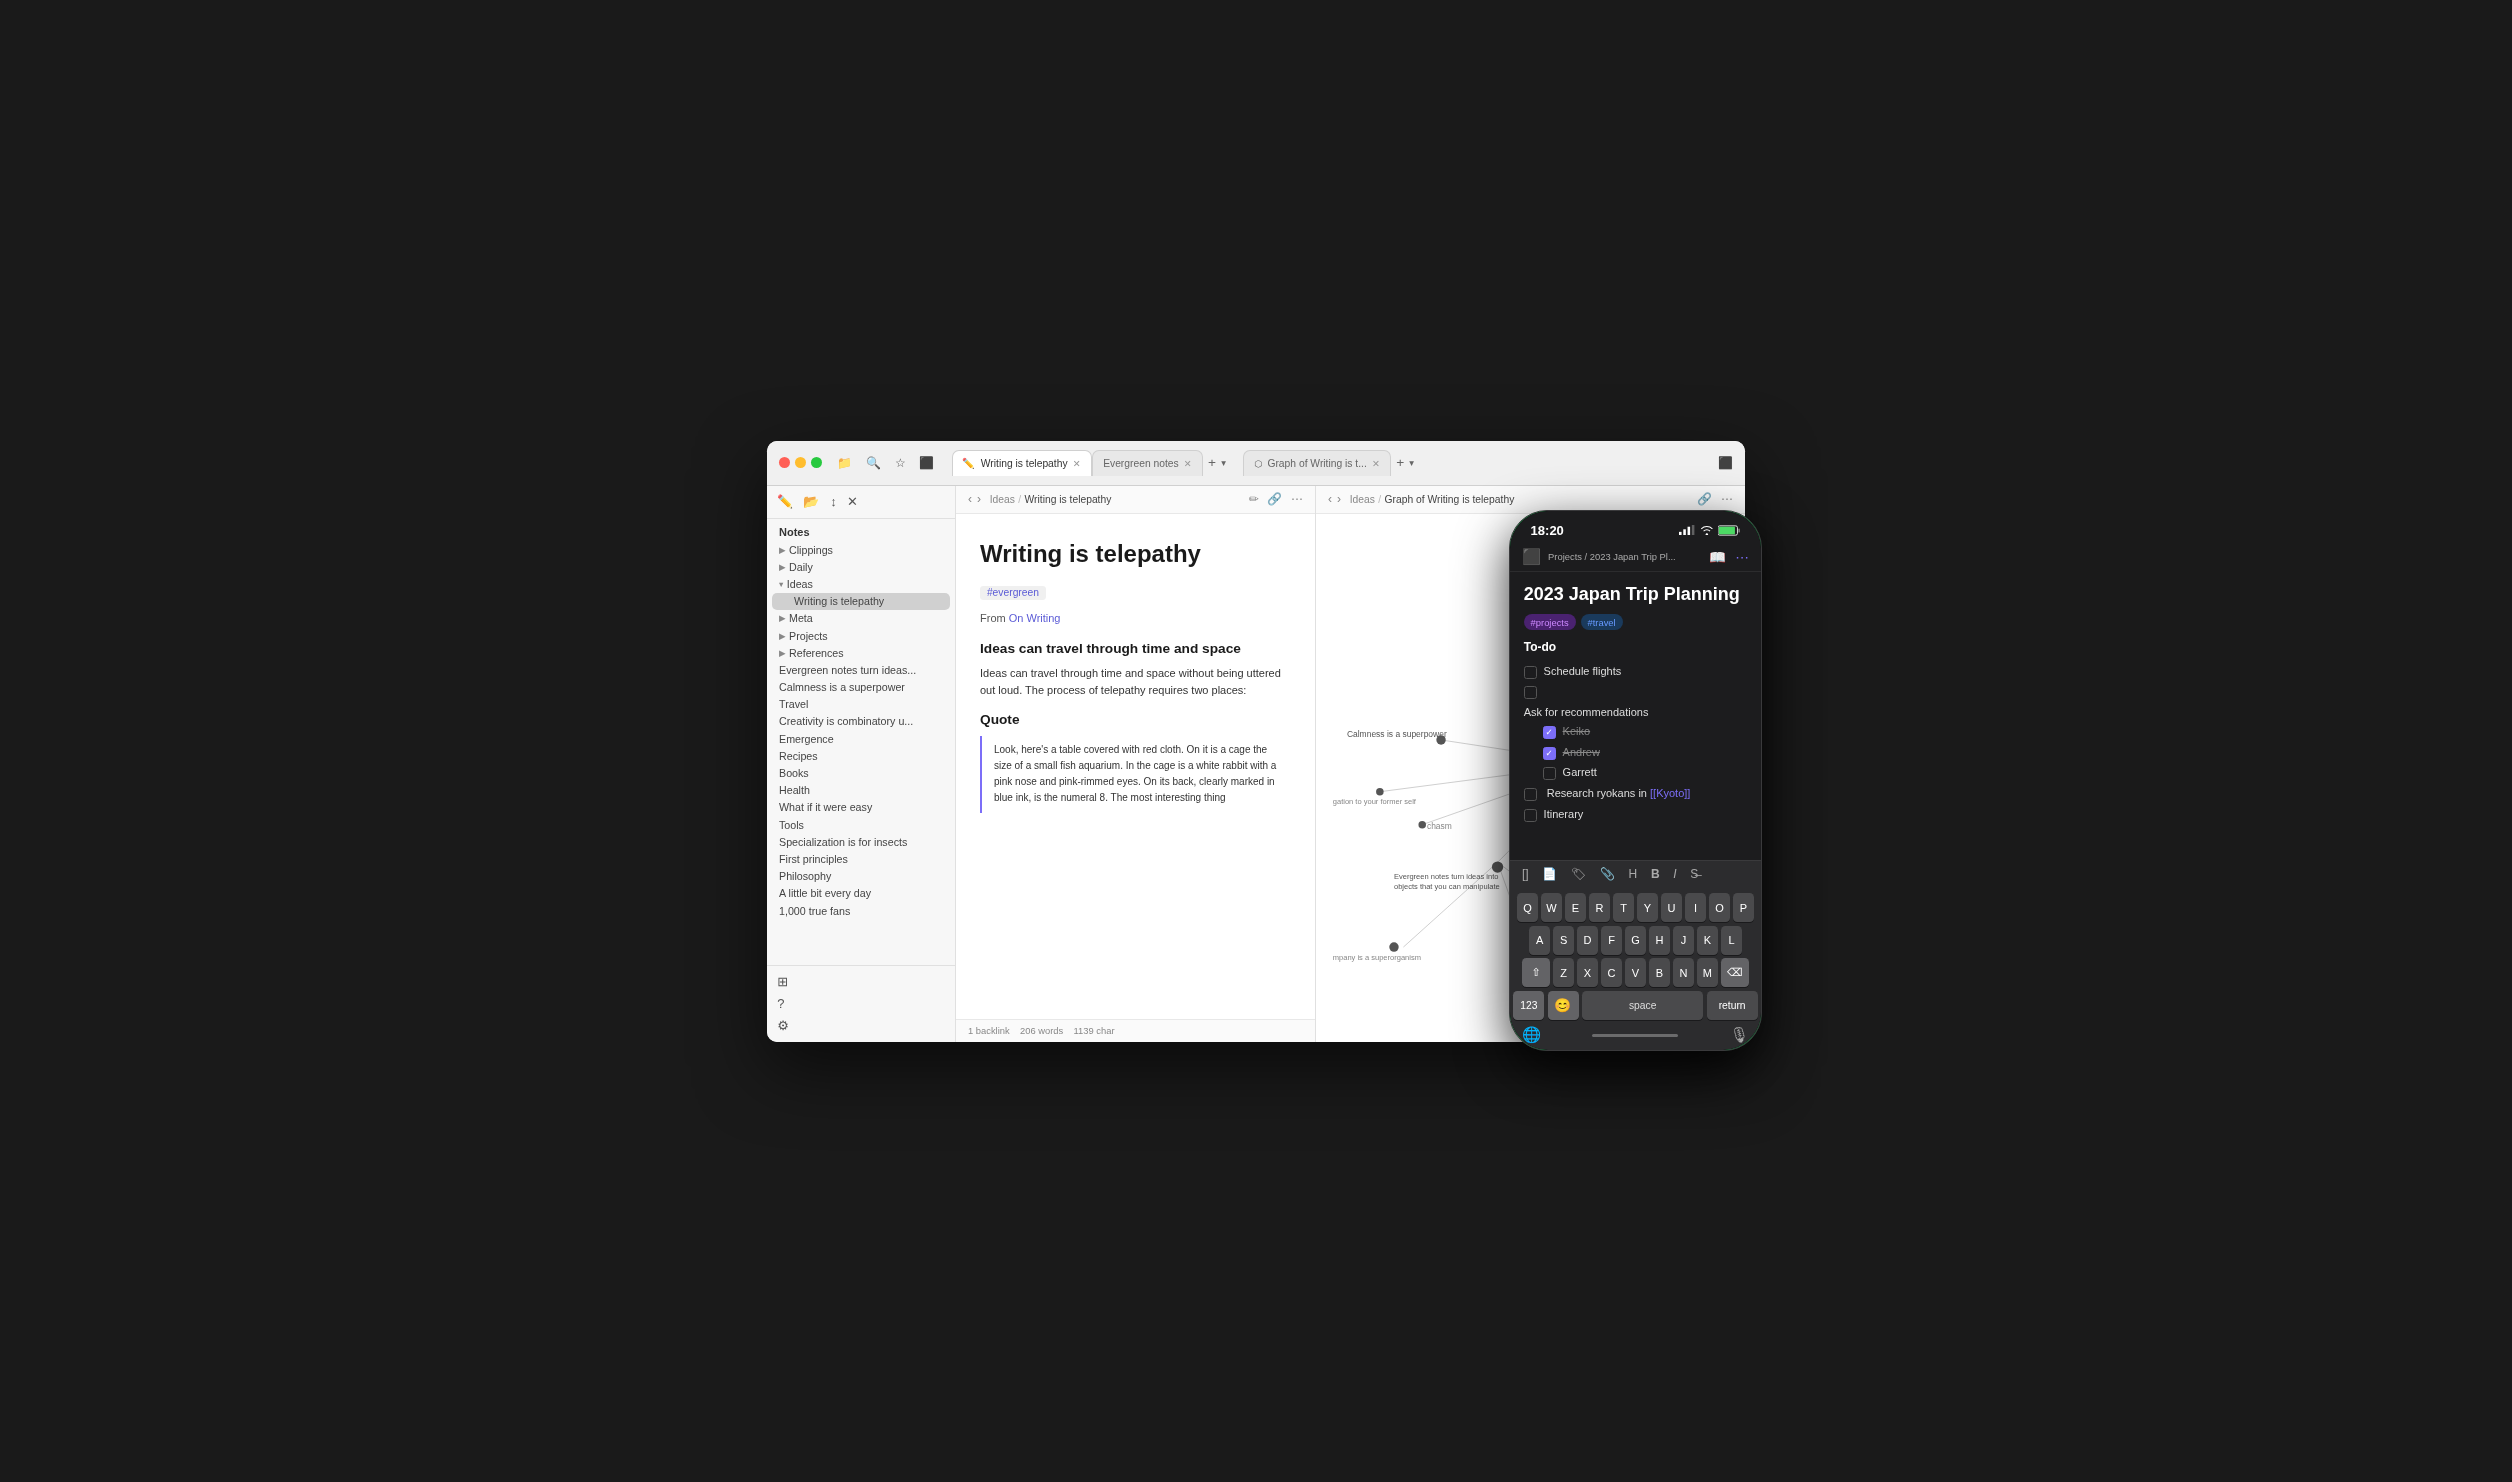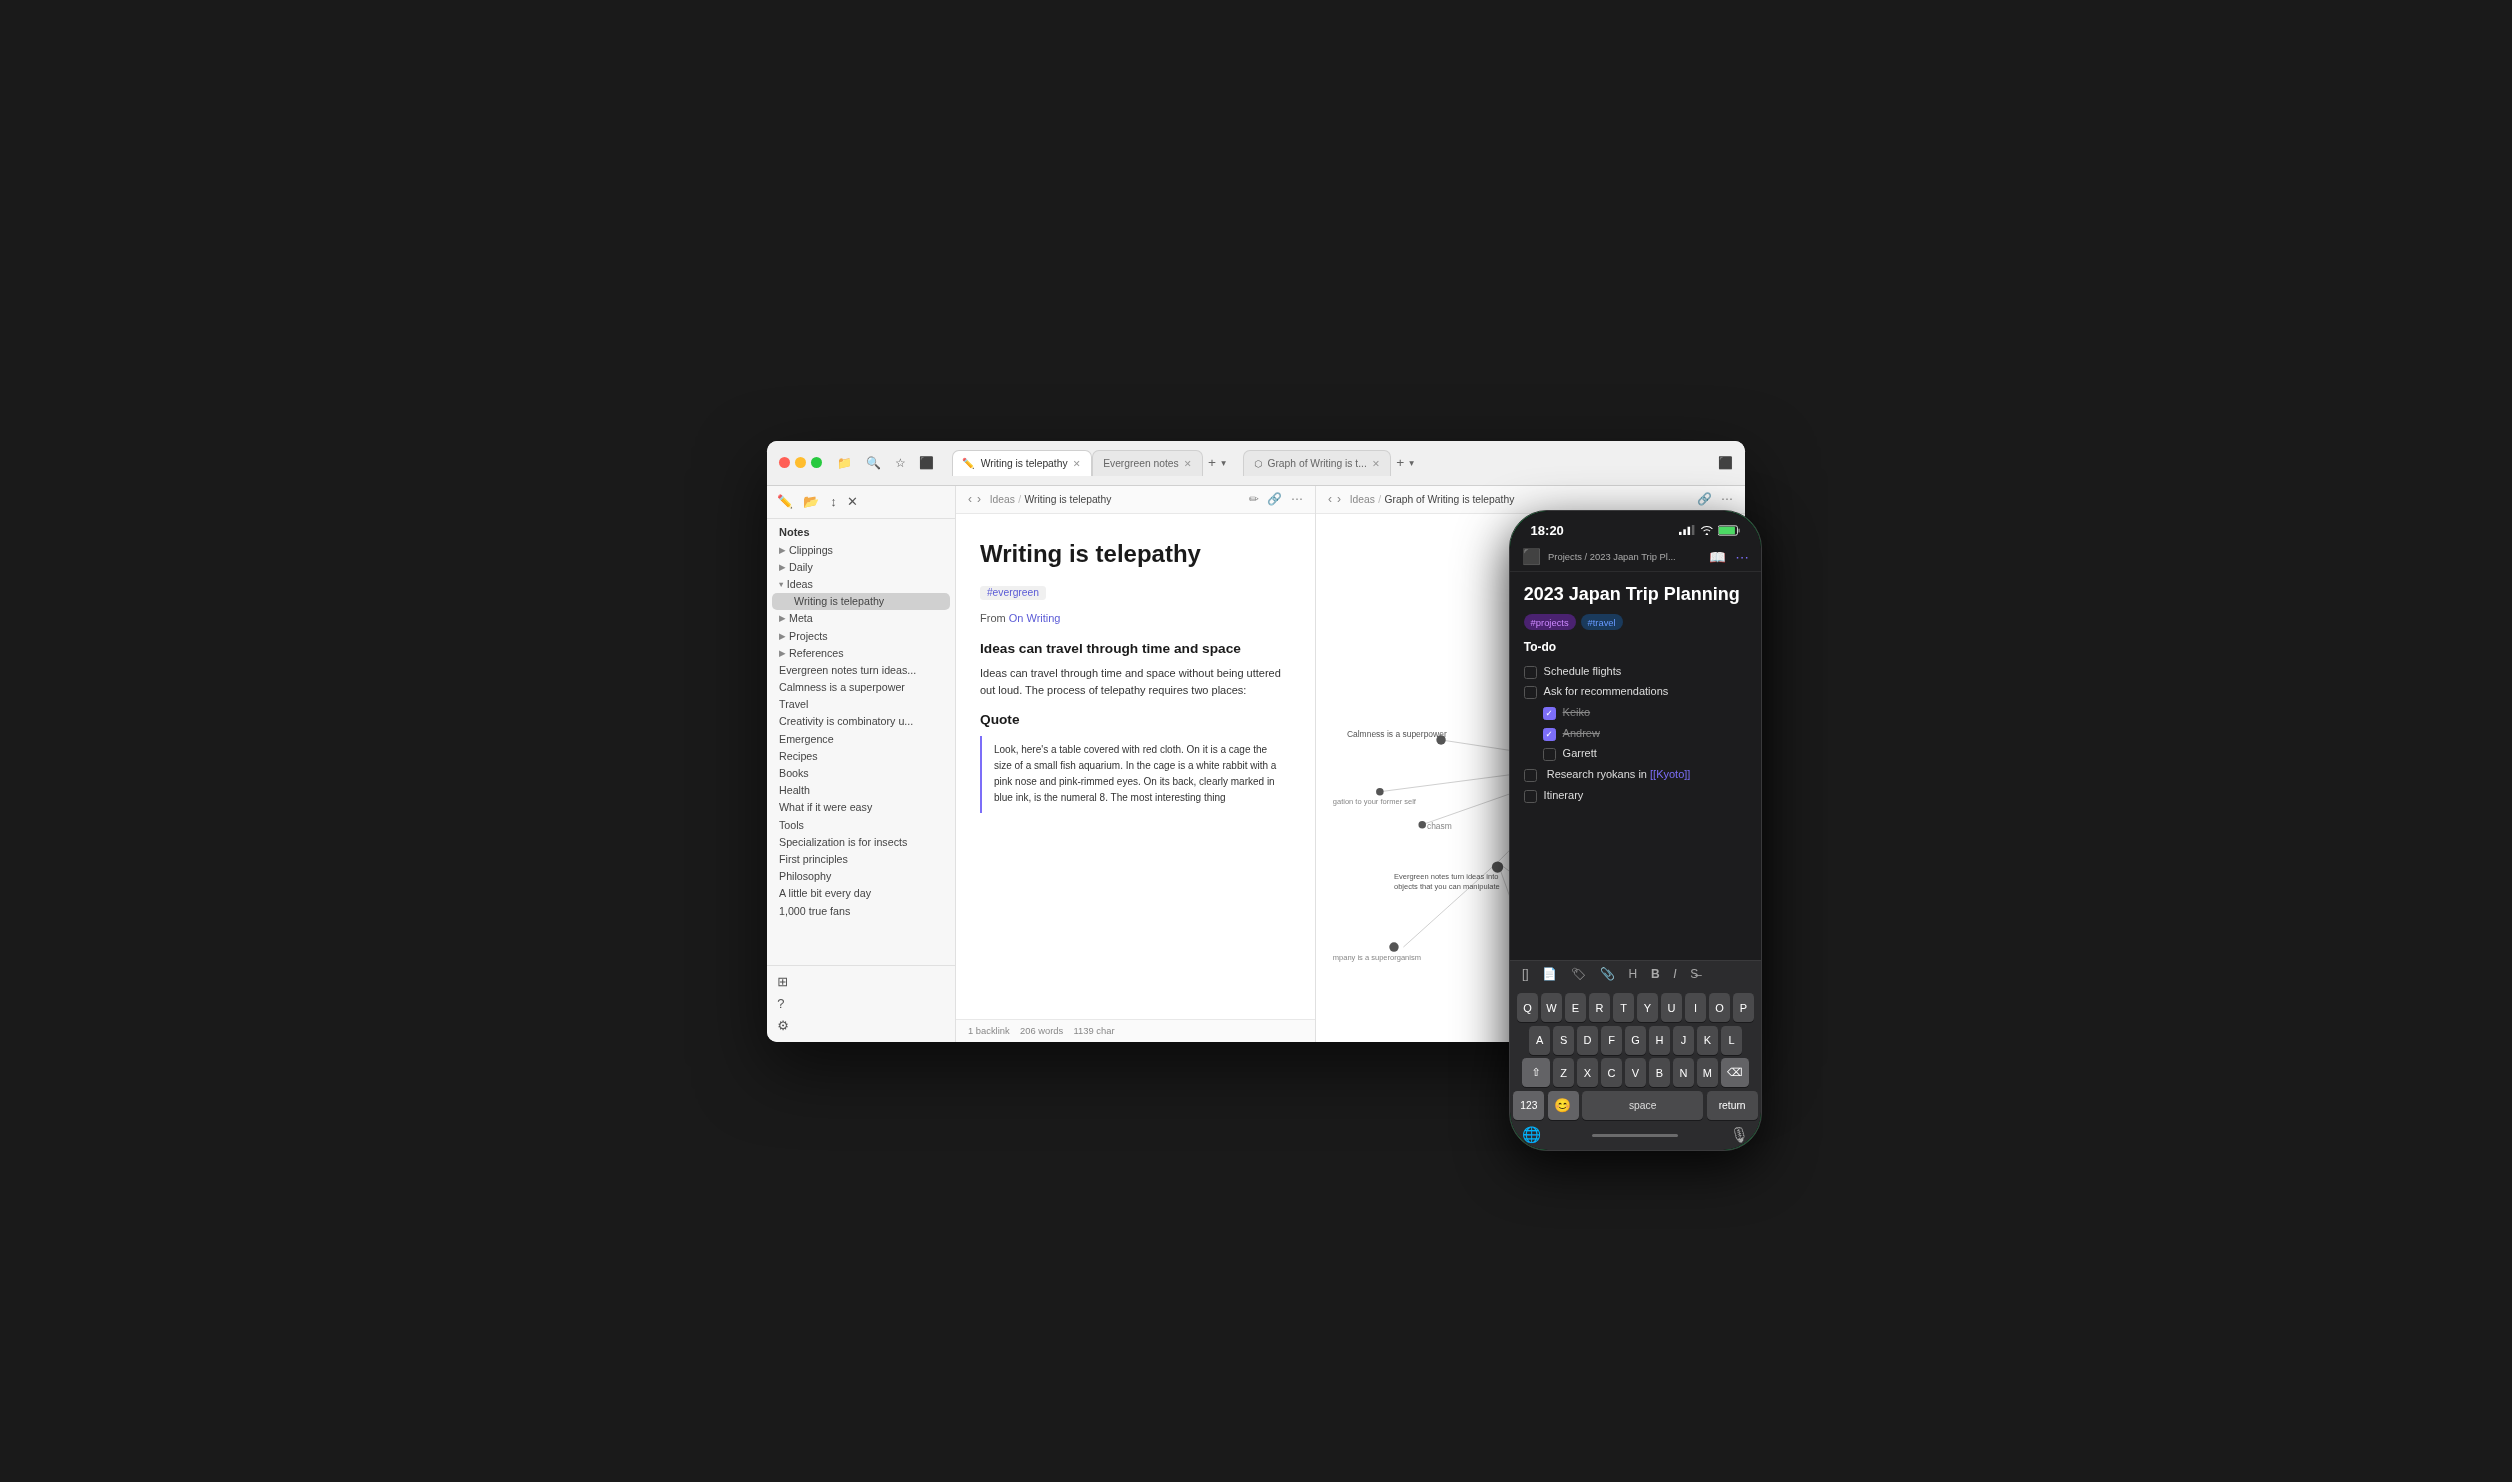--- a/index.html
+++ b/index.html
@@ -641,7 +641,7 @@
     </div>
   </div>
 
-  <div style="position:absolute;right:-17px;top:69px;width:253px;height:641px;background:#15803d;border-radius:38px;box-shadow:0 17px 51px rgba(0,0,0,0.8);overflow:hidden;border:1.7px solid #3a3a3c;">
+  <div style="position:absolute;right:-17px;top:69px;width:253px;height:541px;background:#15803d;border-radius:38px;box-shadow:0 17px 51px rgba(0,0,0,0.8);overflow:hidden;border:1.7px solid #3a3a3c;">
     <div style="position:absolute;top:0;left:0;right:0;bottom:0;background:#000;border-radius:38px;overflow:hidden;display:flex;flex-direction:column;">
 
       <div style="display:flex;justify-content:space-between;align-items:center;padding:12px 20.6px 5.1px;background:#1c1c1e;">

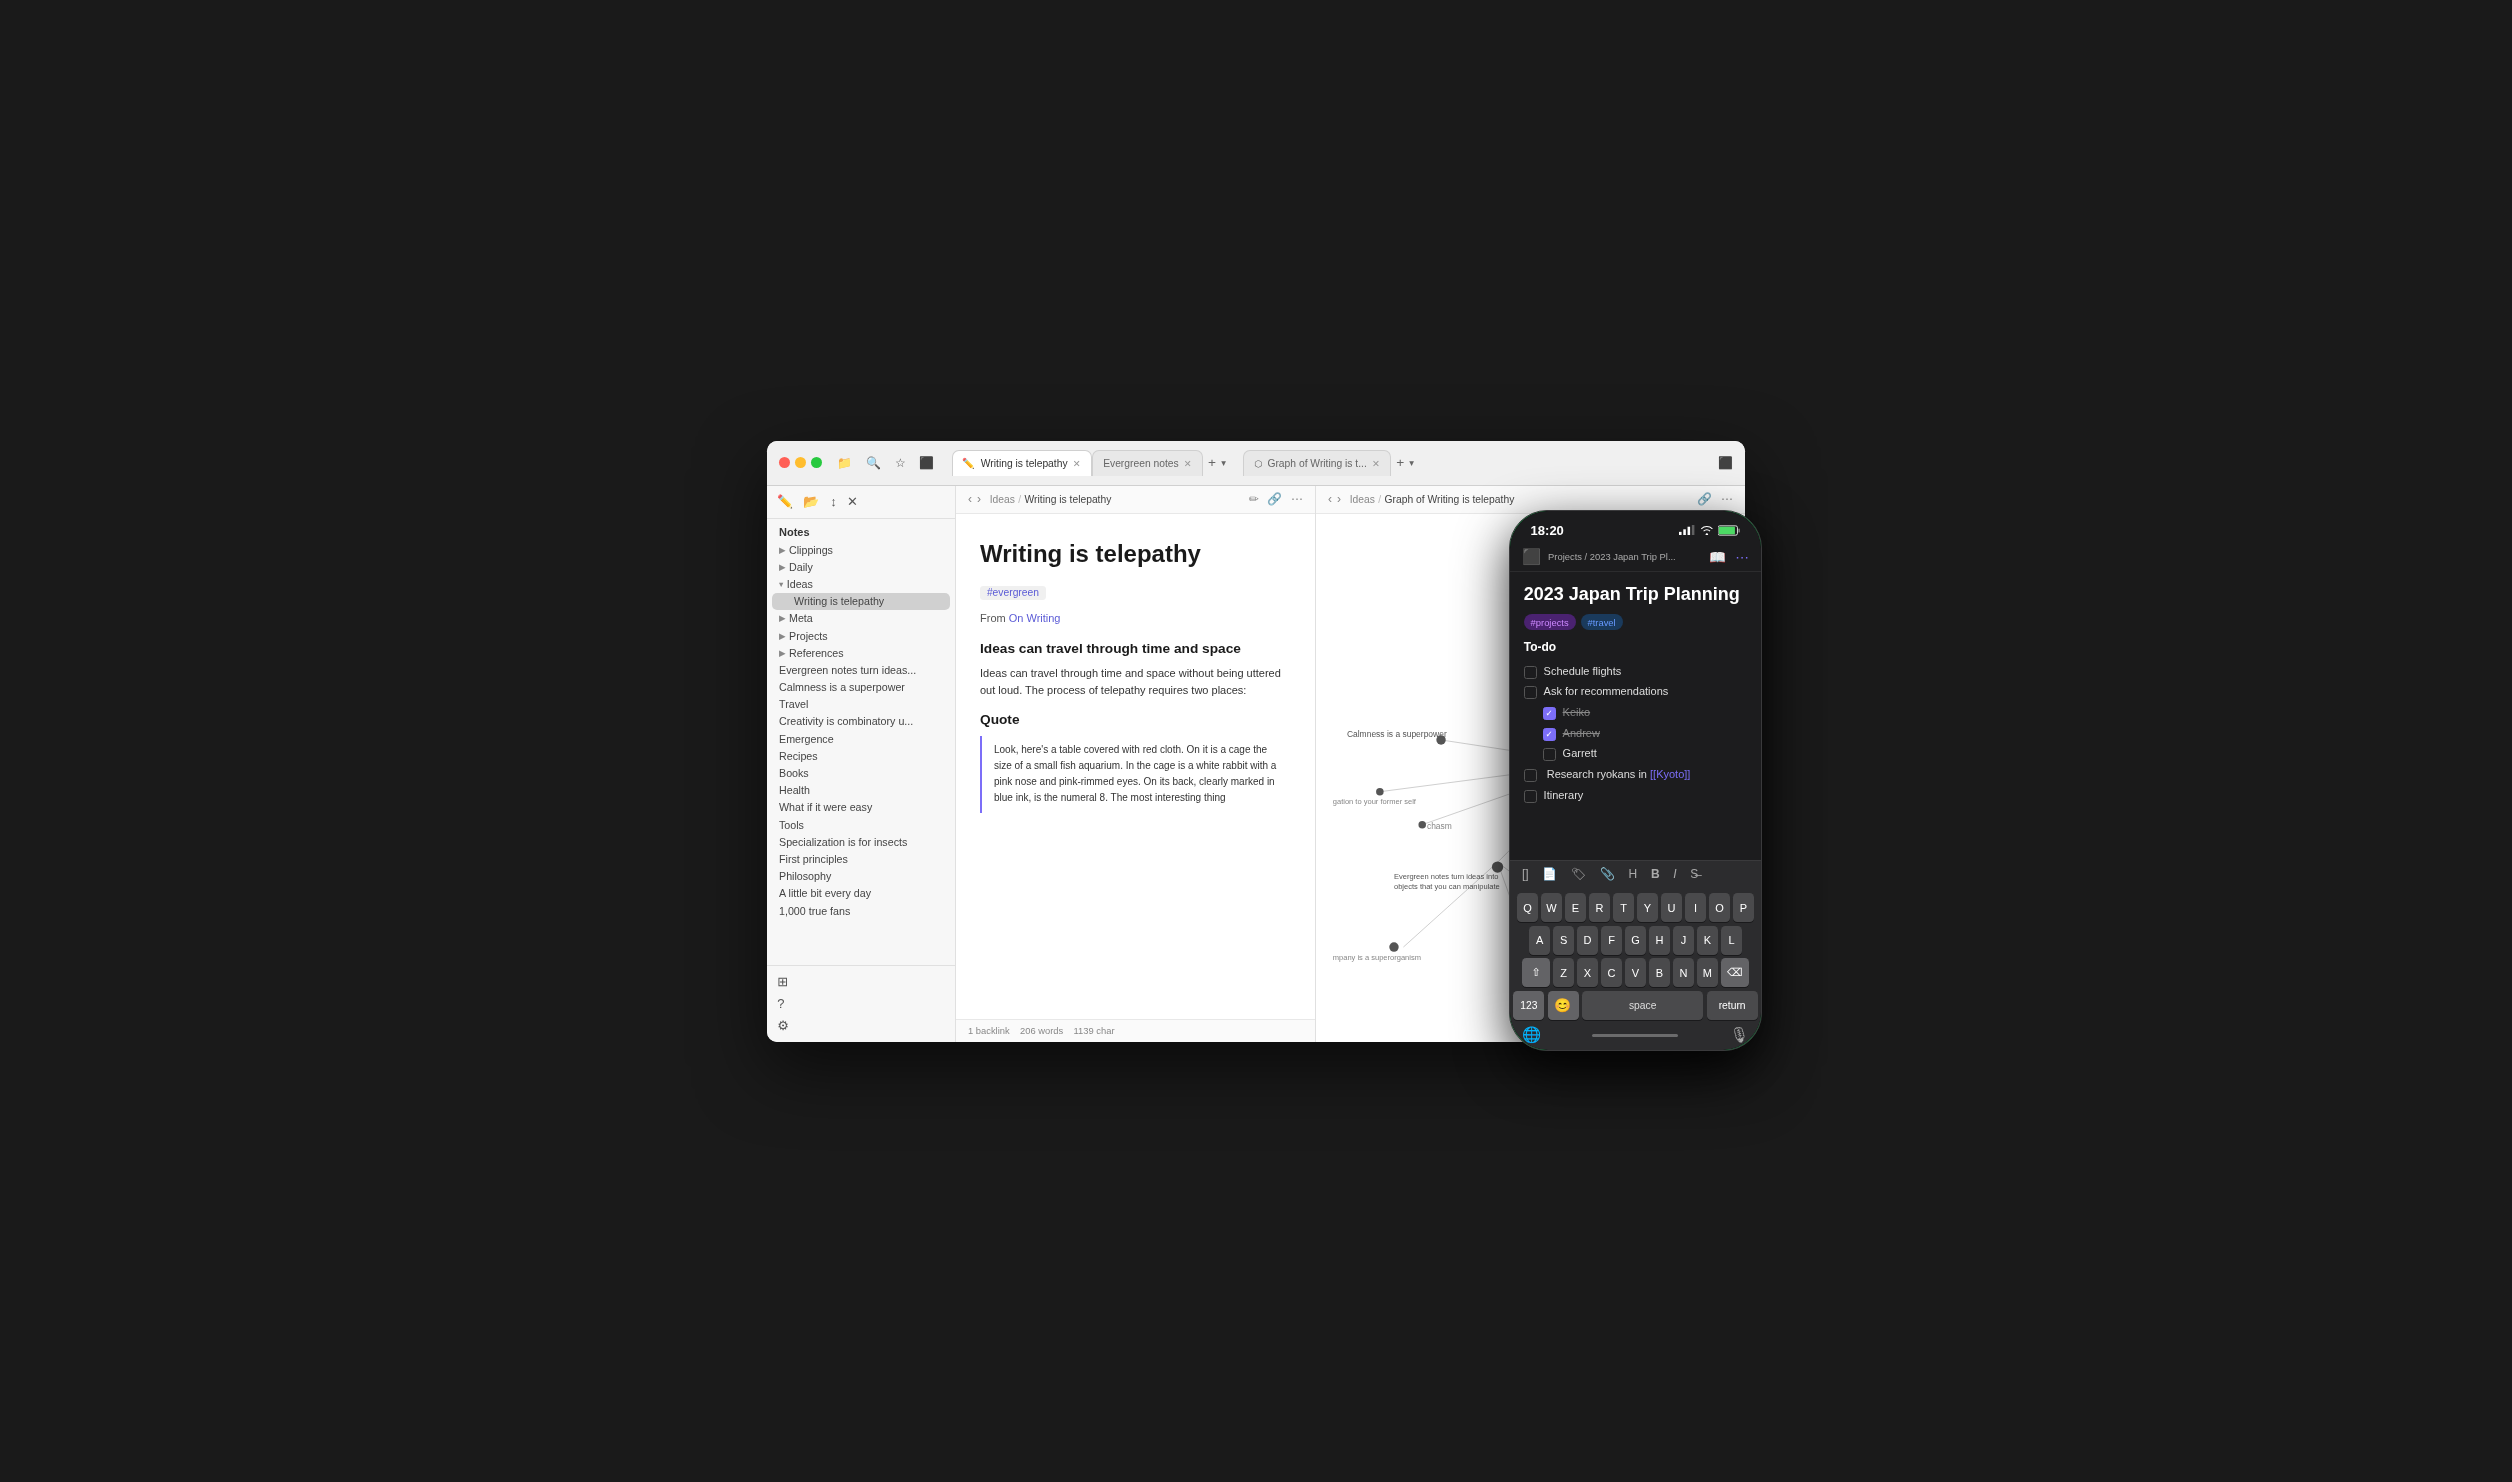--- a/index.html
+++ b/index.html
@@ -691,7 +691,7 @@
           <div style="width:13px;height:13px;border:1.3px solid #555;border-radius:2.6px;flex-shrink:0;margin-top:0.9px;"></div>
           <span style="font-size:11px;color:#ddd;">Schedule flights</span>
         </div>
-        <div style="display:flex;align-items:flex-start;gap:6.9px;padding:3.4px 0;">
+        <div style="display:flex;align-items:flex-start;gap:6.9px;padding:3.4px 0;flex-direction:column;">
           <div style="width:13px;height:13px;border:1.3px solid #555;border-radius:2.6px;flex-shrink:0;margin-top:0.9px;"></div>
           <span style="font-size:11px;color:#ddd;">Ask for recommendations</span>
         </div>

